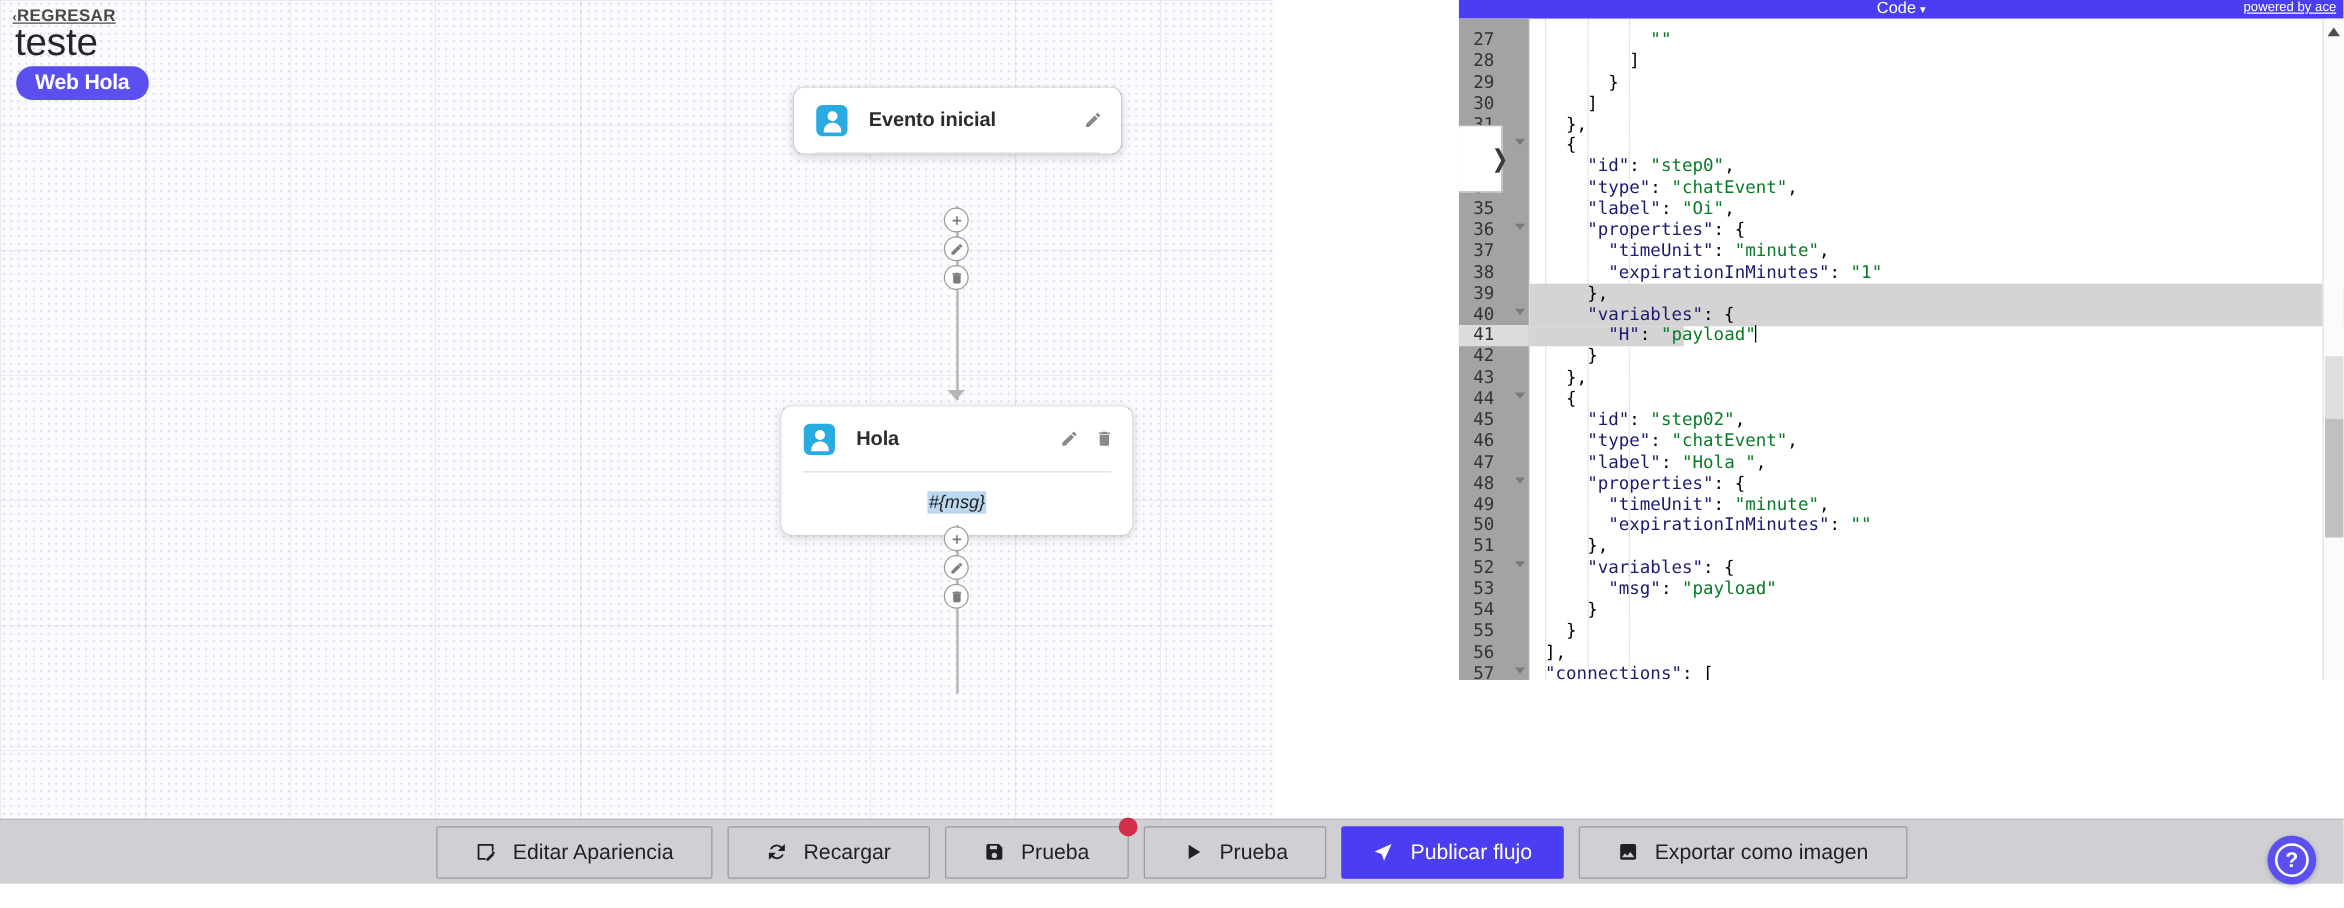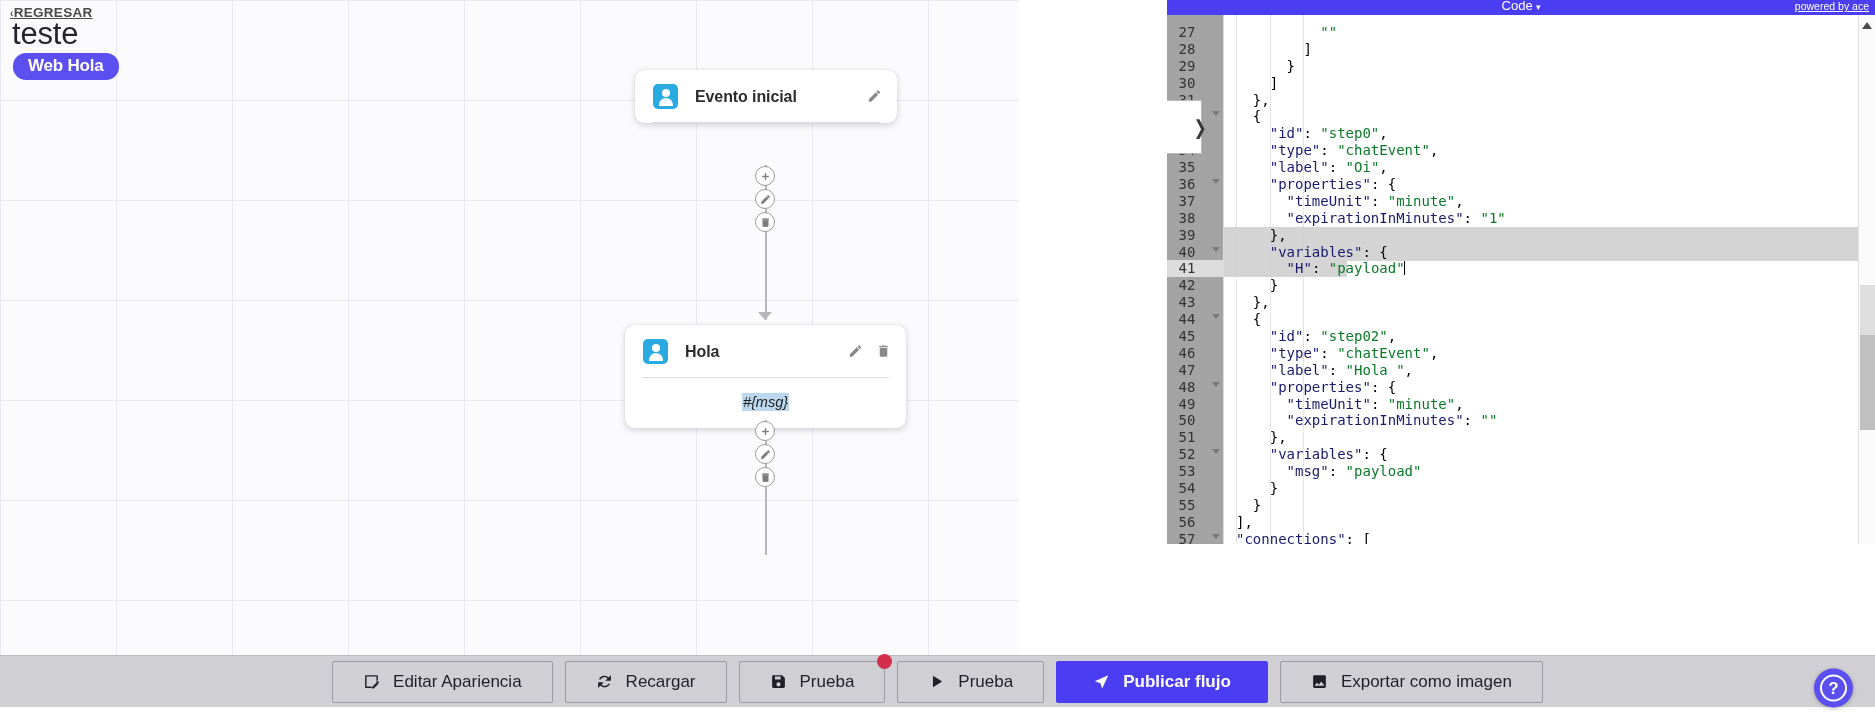--- a/index.html
+++ b/index.html
@@ -262,7 +262,7 @@
   .tb-btn .tb-ico svg { width: 100%; height: 100%; fill: #1f1f25; }
   .tb-btn.primary {
     background: #4b3df2; color: #fff; border-color: #4b3df2;
-    font-weight: bold; padding: 0 36px;
+    font-weight: normal; padding: 0 24px;
   }
   .tb-btn.primary .tb-ico svg { fill: #fff; }
   .tb-badge {

